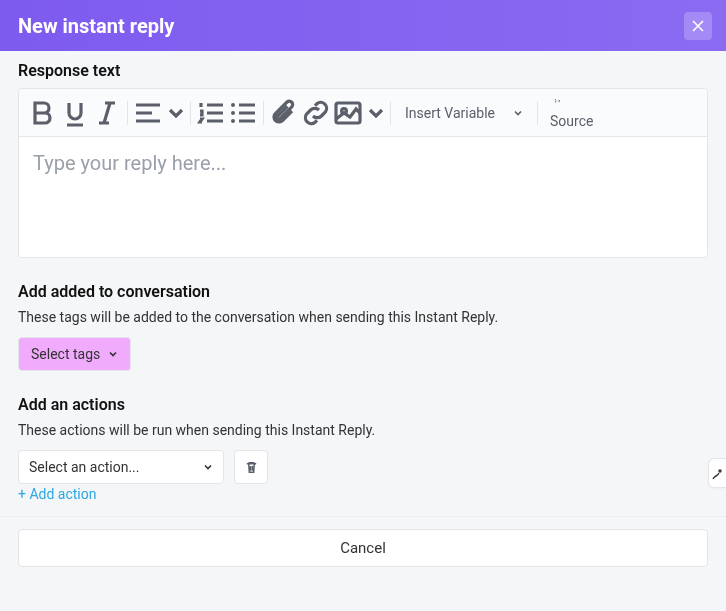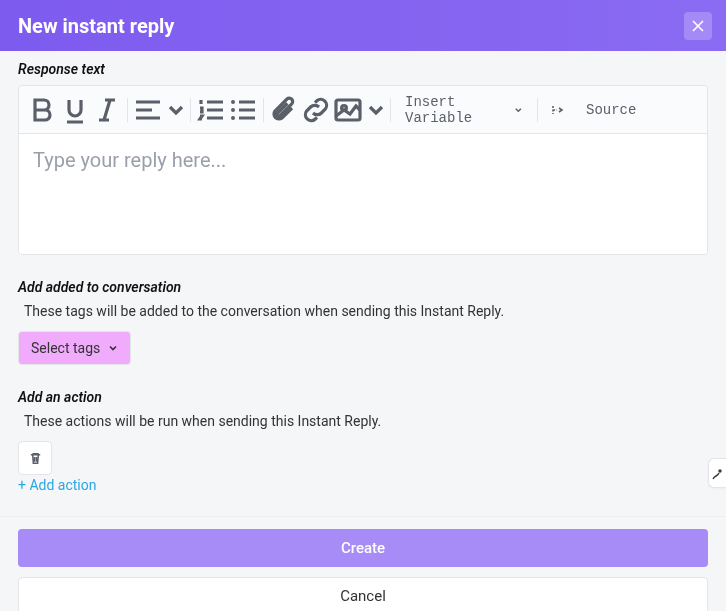--- a/index.html
+++ b/index.html
@@ -41,11 +41,10 @@
     overflow: hidden;
   }
   .section-label {
-    font-size: 14px;
+    font-size: 16px;
     font-weight: 600;
     color: #111;
     margin-bottom: 8px;
-    font-style: italic;
   }
   .section-desc {
     font-size: 14px;

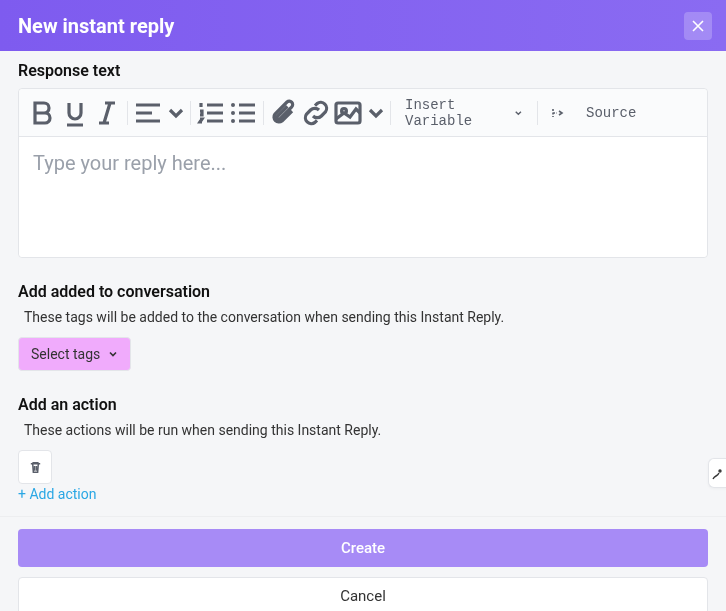--- a/index.html
+++ b/index.html
@@ -69,7 +69,6 @@
     gap: 0;
     border-top-left-radius: 4px;
     border-top-right-radius: 4px;
-    font-family: Liberation Mono, monospace;
   }
   .tb-btn {
     width: 32px;

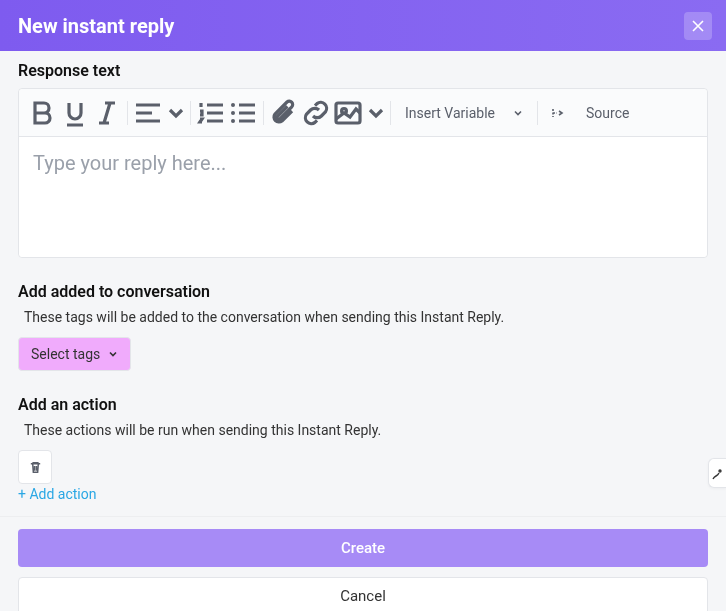--- a/index.html
+++ b/index.html
@@ -106,14 +106,15 @@
   }
   .source-btn {
     display: flex;
-    align-items: center;
-    gap: 20px;
+    align-items: flex-start;
+    gap: 8px;
     height: 32px;
     padding: 0 8px;
     color: #5a5f6a;
     font-size: 14px;
     cursor: pointer;
     border-radius: 3px;
+    flex-direction: column;
   }
   .editor-area {
     min-height: 120px;

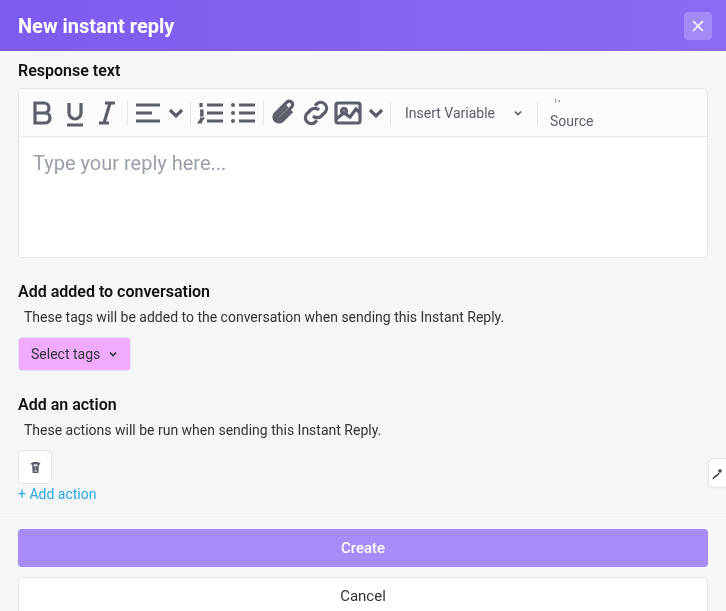--- a/index.html
+++ b/index.html
@@ -51,7 +51,6 @@
     color: #333;
     margin-bottom: 12px;
     margin-top: 3px;
-    margin-left: 6px;
   }
   .editor-wrap {
     border: 1px solid #e3e5e9;

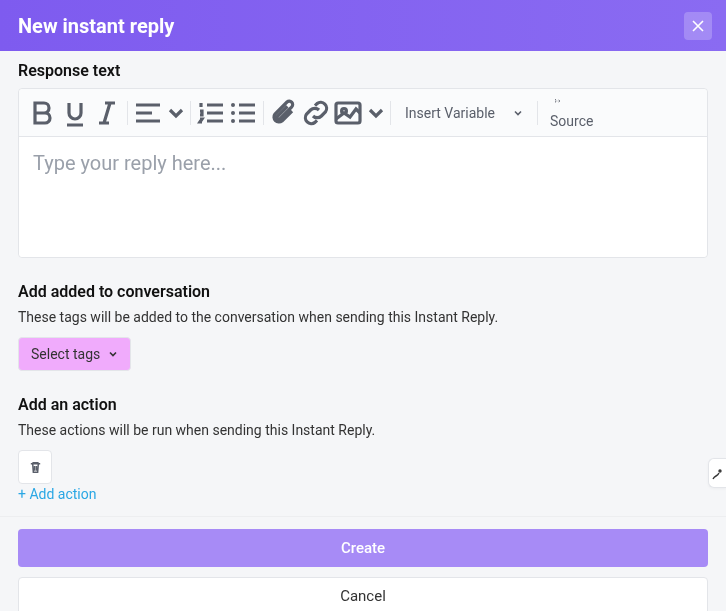--- a/index.html
+++ b/index.html
@@ -353,7 +353,7 @@
   </div>
 
   
-  <div class="section-label">Add an action</div>
+  <div class="section-label">Add an actions</div>
   <div class="section-desc">These actions will be run when sending this Instant Reply.</div>
   <div class="action-row">
     <div class="trash-btn">

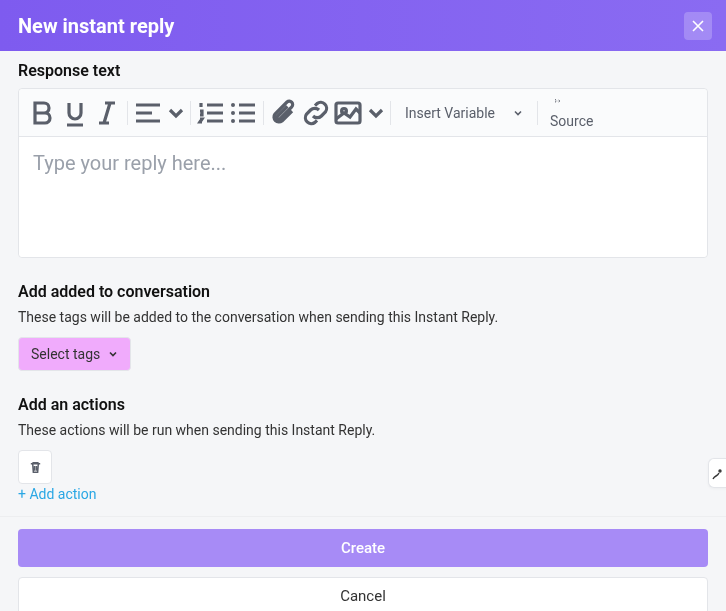--- a/index.html
+++ b/index.html
@@ -356,6 +356,12 @@
   <div class="section-label">Add an actions</div>
   <div class="section-desc">These actions will be run when sending this Instant Reply.</div>
   <div class="action-row">
+    <div class="action-select">
+      <span>Select an action...</span>
+      <svg viewBox="0 0 10 10" width="10" height="10">
+          <path d="M2 3.5 L5 6.5 L8 3.5"></path>
+        </svg>
+    </div>
     <div class="trash-btn">
       <svg viewBox="0 0 16 16" width="15" height="15">
           <path d="M3 4h10M5.5 4V3h5v1M5 4l.7 9h4.6L11 4M7 6.5v5M9 6.5v5"></path>

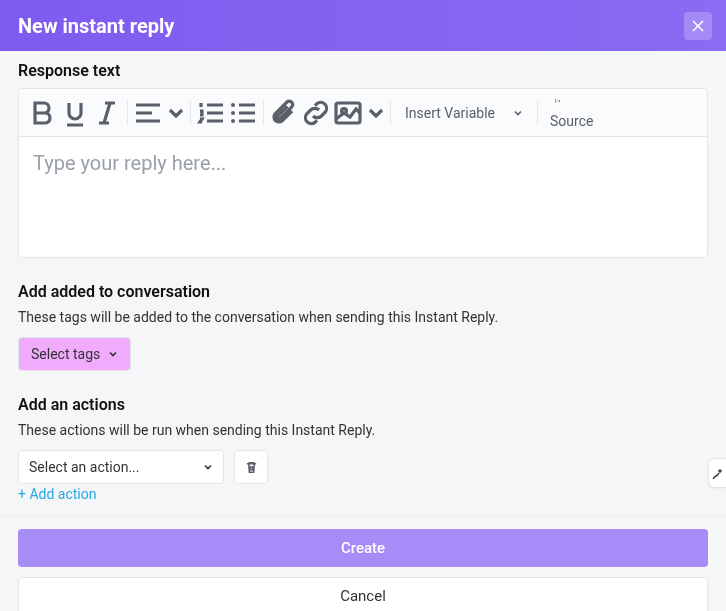--- a/index.html
+++ b/index.html
@@ -373,9 +373,6 @@
 </div>
 
 <div class="footer">
-  <div class="btn btn-primary">
-    <span>Create</span>
-  </div>
   <div class="btn btn-secondary">
     <span>Cancel</span>
   </div>

